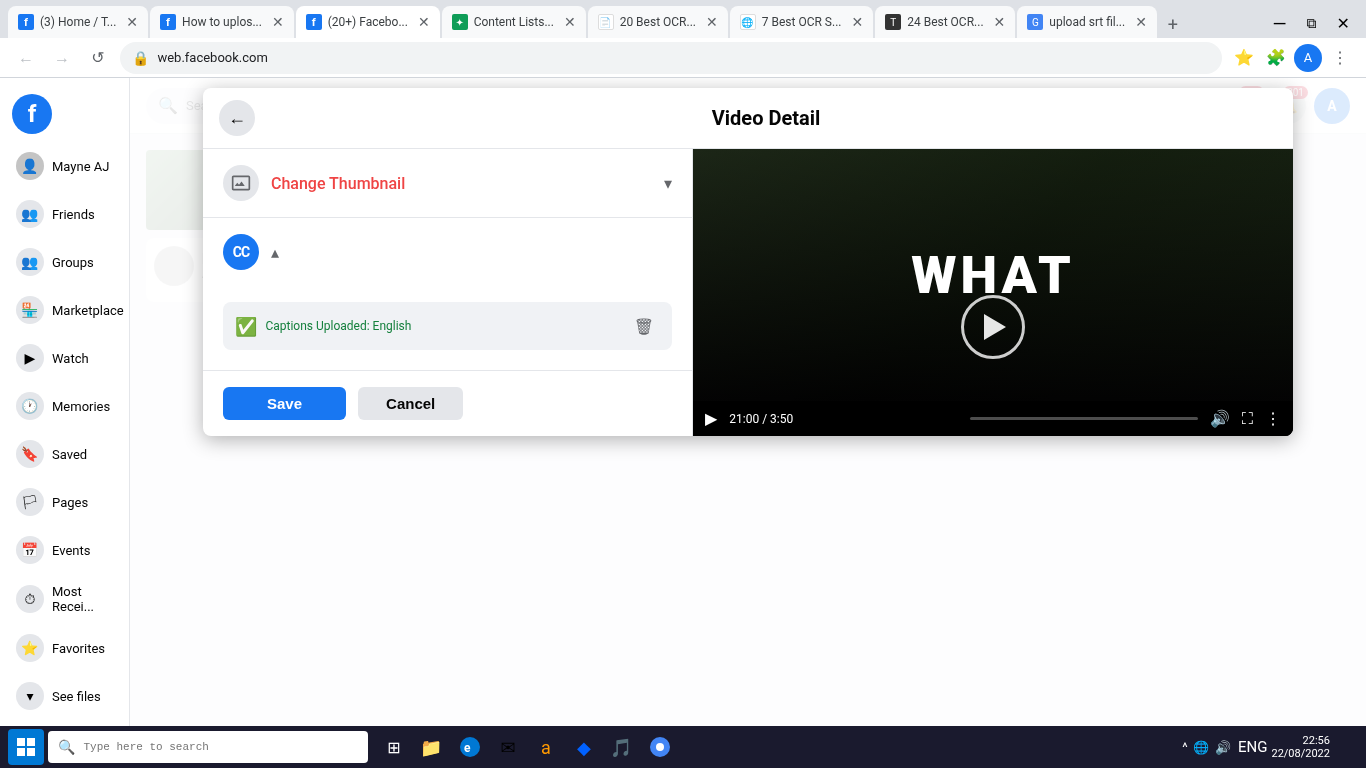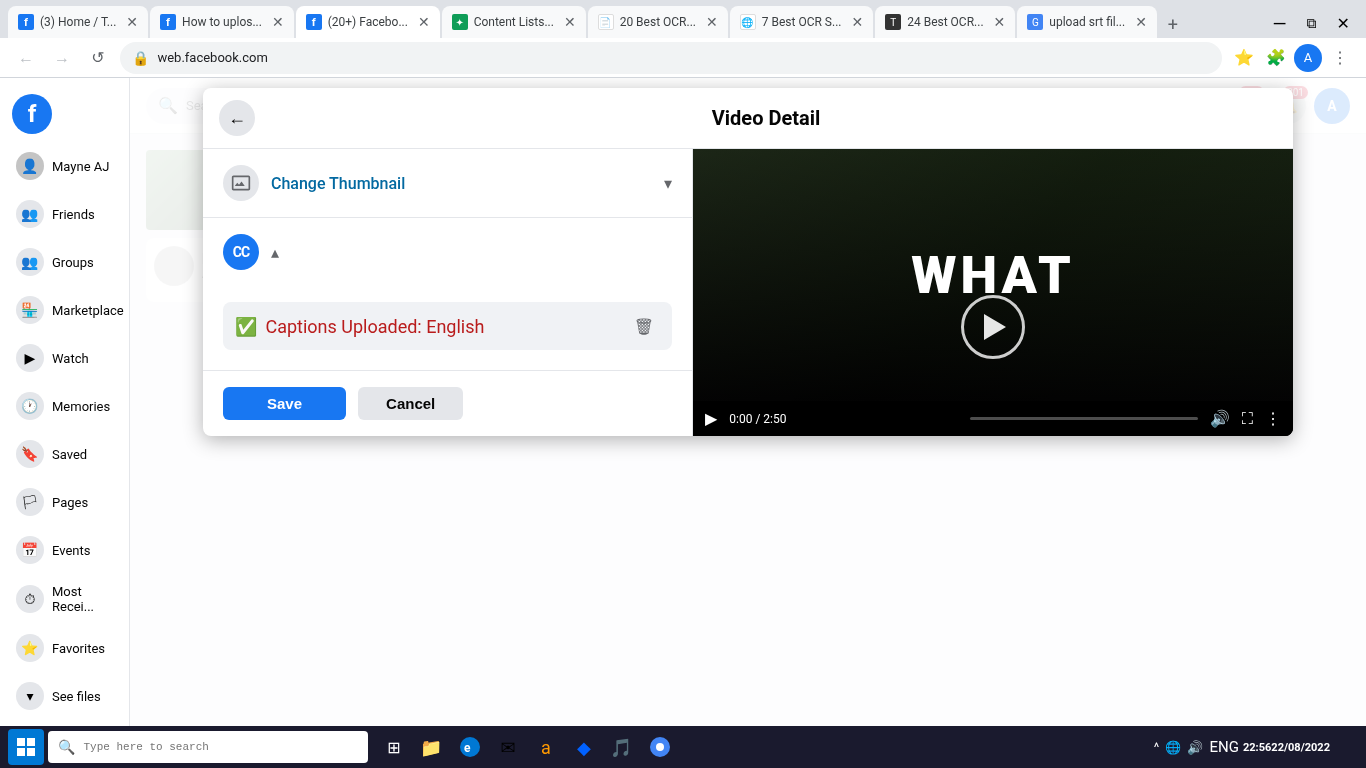--- a/index.html
+++ b/index.html
@@ -71,7 +71,7 @@
     .accordion-header { display: flex; align-items: center; padding: 16px 20px; cursor: pointer; gap: 12px; }
     .accordion-icon { width: 36px; height: 36px; border-radius: 50%; background: #e4e6ea; display: flex; align-items: center; justify-content: center; font-size: 16px; flex-shrink: 0; }
     .accordion-icon.active { background: #1877f2; color: white; }
-    .accordion-label { flex: 1; font-size: 16px; font-weight: 500; color: #0369a1; }
+    .accordion-label { flex: 1; font-size: 16px; font-weight: 500; color: #ef4444; }
     .accordion-chevron { color: #65676b; font-size: 16px; }
     .accordion-content { padding: 16px 20px 20px; }
     .upload-captions-section { display: flex; justify-content: space-between; align-items: flex-start; margin-bottom: 16px; }

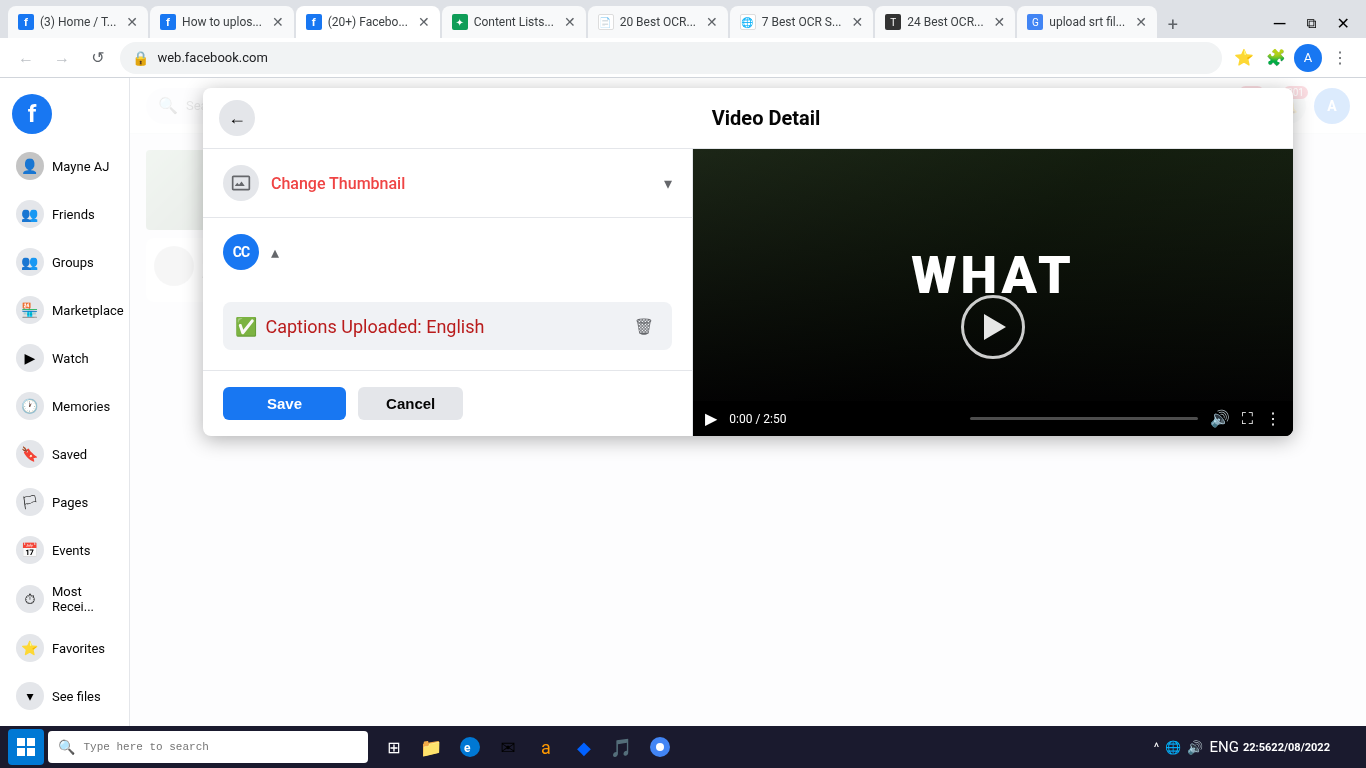--- a/index.html
+++ b/index.html
@@ -81,7 +81,7 @@
     .upload-btn { display: flex; align-items: center; gap: 6px; padding: 8px 16px; background: #e4e6ea; border-radius: 6px; cursor: pointer; font-size: 14px; font-weight: 600; color: #050505; border: none; white-space: nowrap; }
     .caption-item { display: flex; align-items: center; gap: 8px; padding: 8px 12px; background: #f0f2f5; border-radius: 8px; }
     .caption-check { color: #42b72a; font-size: 18px; }
-    .caption-text { flex: 1; font-size: 18px; color: #b91c1c; }
+    .caption-text { flex: 1; font-size: 12px; color: #15803d; }
     .caption-delete { color: #65676b; font-size: 16px; cursor: pointer; width: 32px; height: 32px; display: flex; align-items: center; justify-content: center; border-radius: 50%; }
 
     

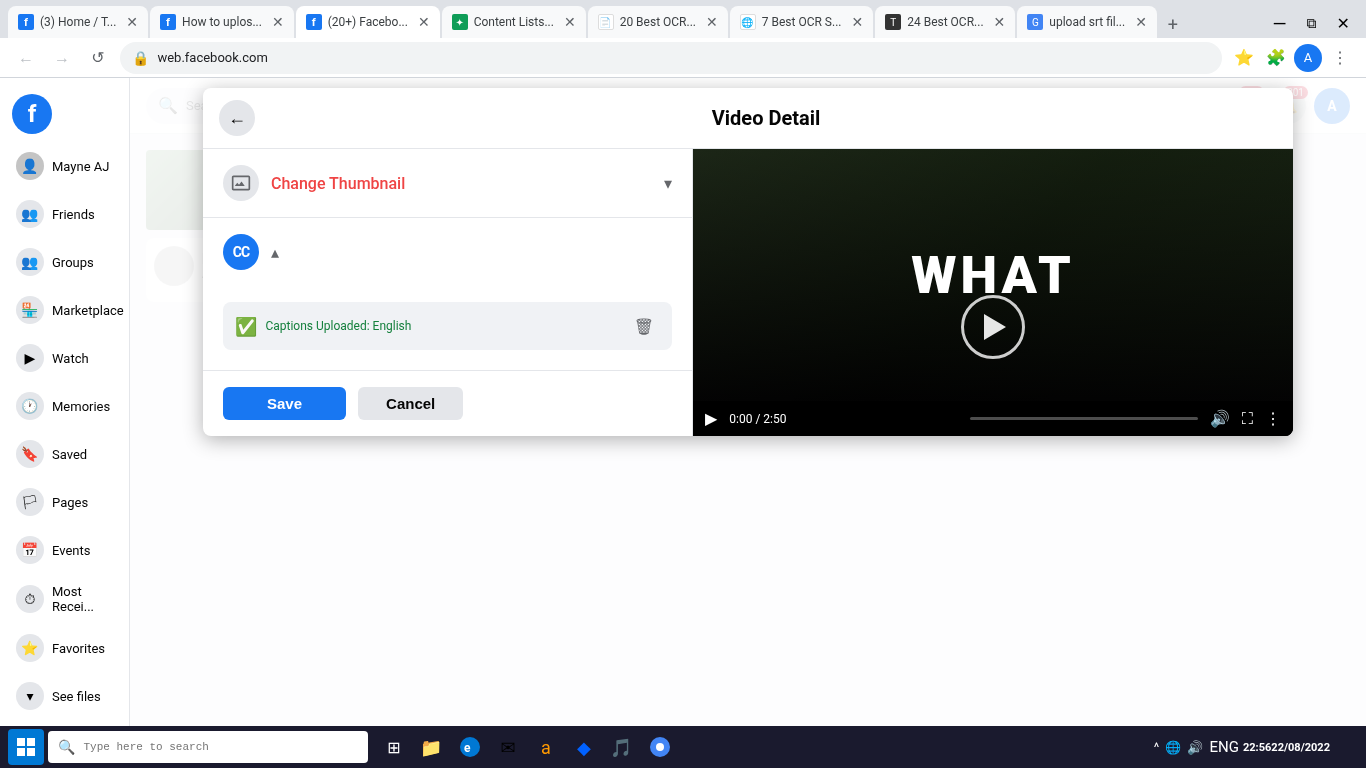--- a/index.html
+++ b/index.html
@@ -374,7 +374,7 @@
               </div>
               <div class="video-controls">
                 <span class="video-play">▶</span>
-                <span class="video-time">0:00 / 2:50</span>
+                <span class="video-time">21:00 / 3:50</span>
                 <div class="video-progress"></div>
                 <span class="video-icon-btn">🔊</span>
                 <span class="video-icon-btn">⛶</span>

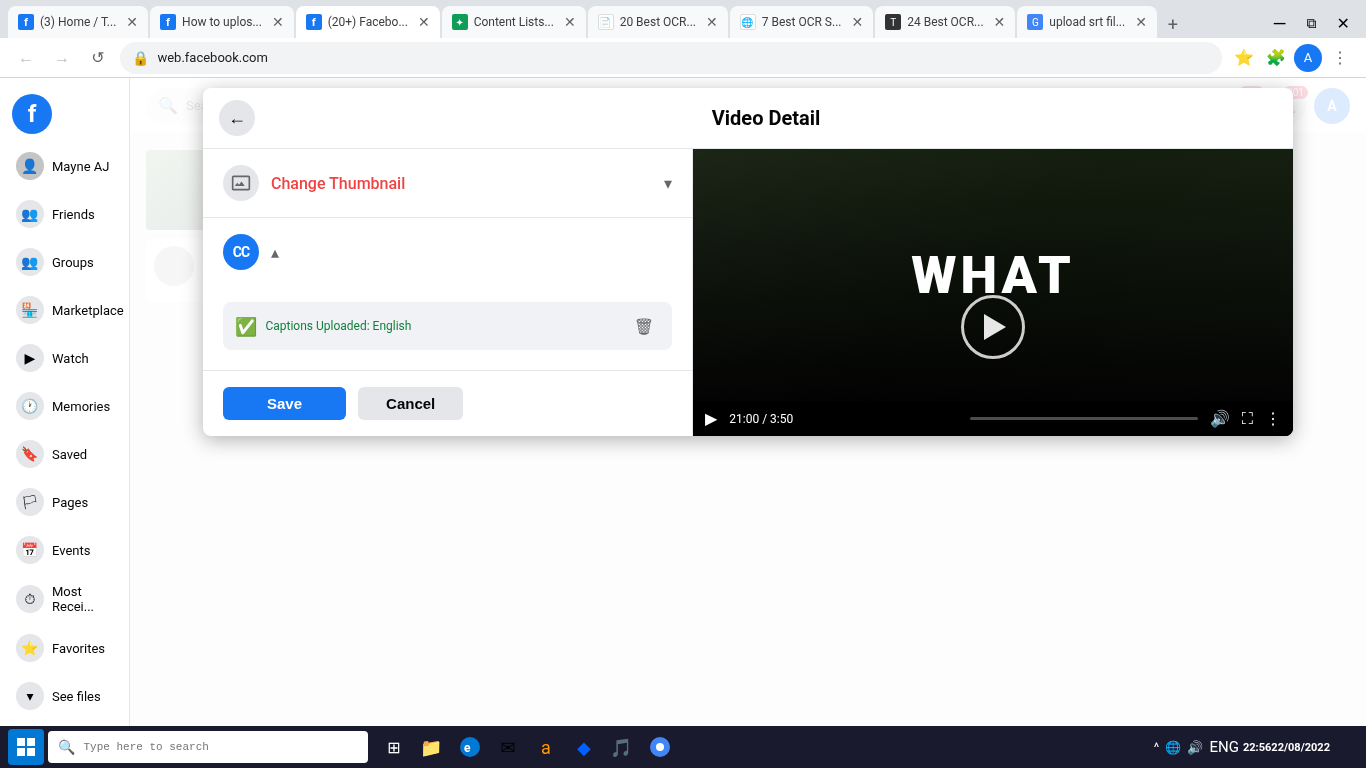--- a/index.html
+++ b/index.html
@@ -31,7 +31,7 @@
     .taskbar-search input { border: none; outline: none; font-size: 13px; color: #333; width: 100%; }
     .taskbar-apps { display: flex; align-items: center; gap: 2px; margin-left: 4px; }
     .taskbar-app { width: 36px; height: 36px; display: flex; align-items: center; justify-content: center; cursor: pointer; border-radius: 4px; }
-    .taskbar-time { display: flex; align-items: flex-end; font-size: 11px; color: #fff; font-weight: bold; }
+    .taskbar-time { display: flex; flex-direction: column; align-items: flex-end; font-size: 11px; color: #fff; }
     .taskbar-icons { display: flex; align-items: center; gap: 6px; color: #fff; font-size: 13px; }
 
     

